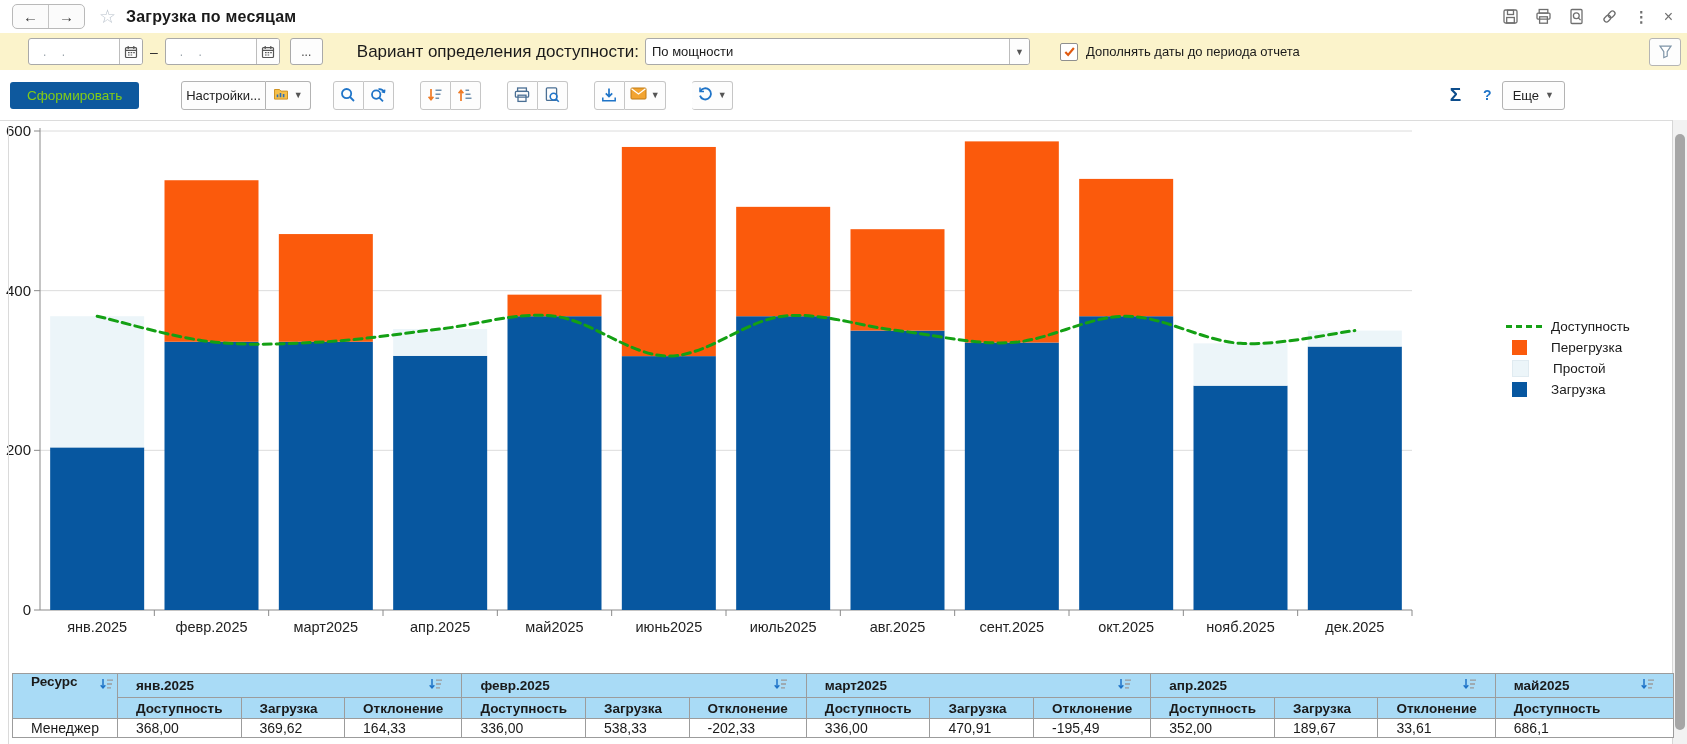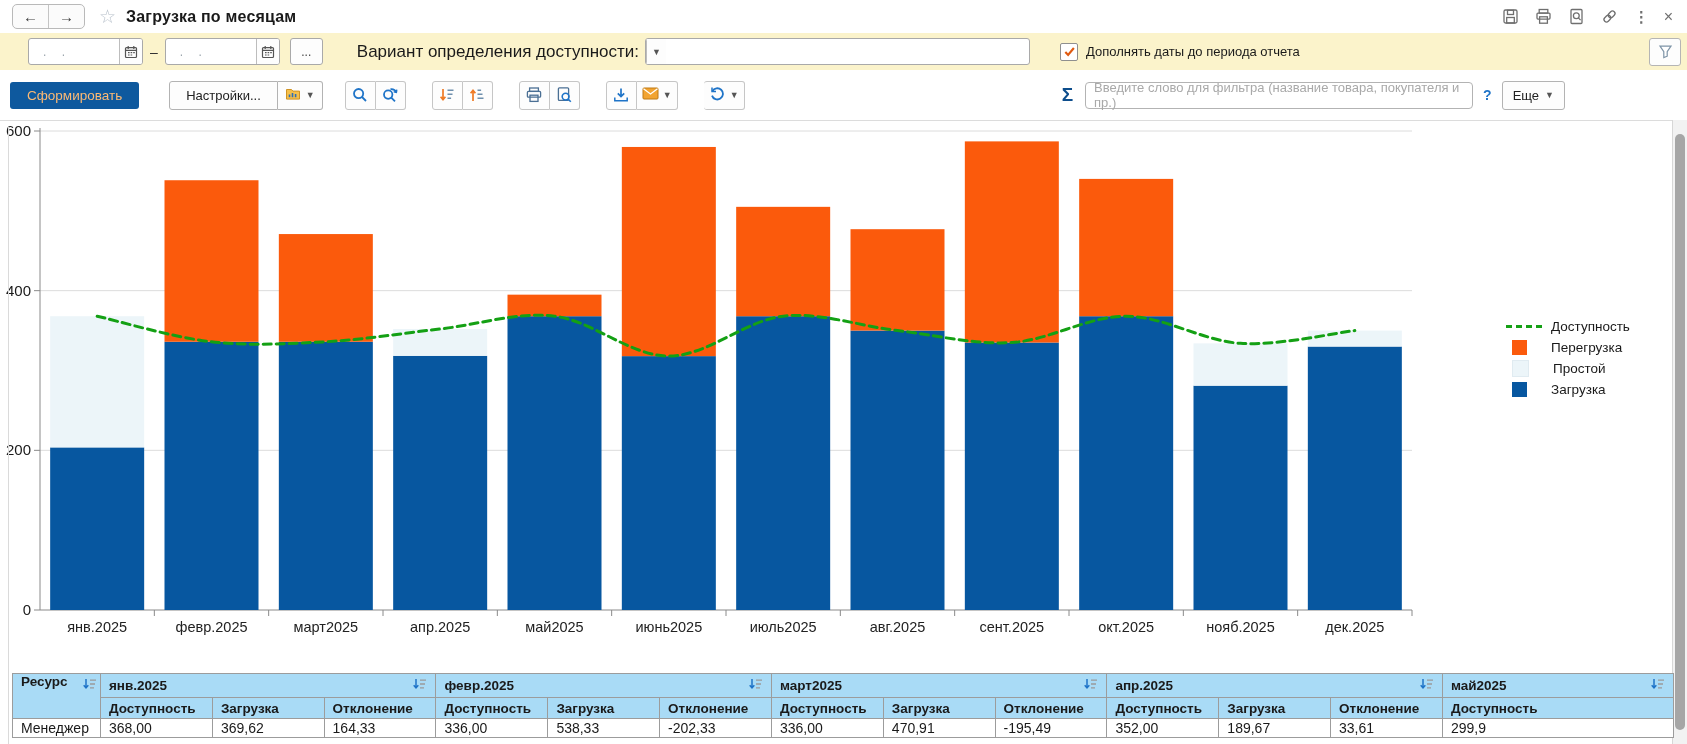--- a/index.html
+++ b/index.html
@@ -151,6 +151,7 @@
   <div class="dotsbtn">...</div>
   <div class="flabel">Вариант определения доступности:</div>
   <div class="combo">
+    <div class="val">По мощности</div>
     <div class="dd">▼</div>
   </div>
   <div class="chkwrap">

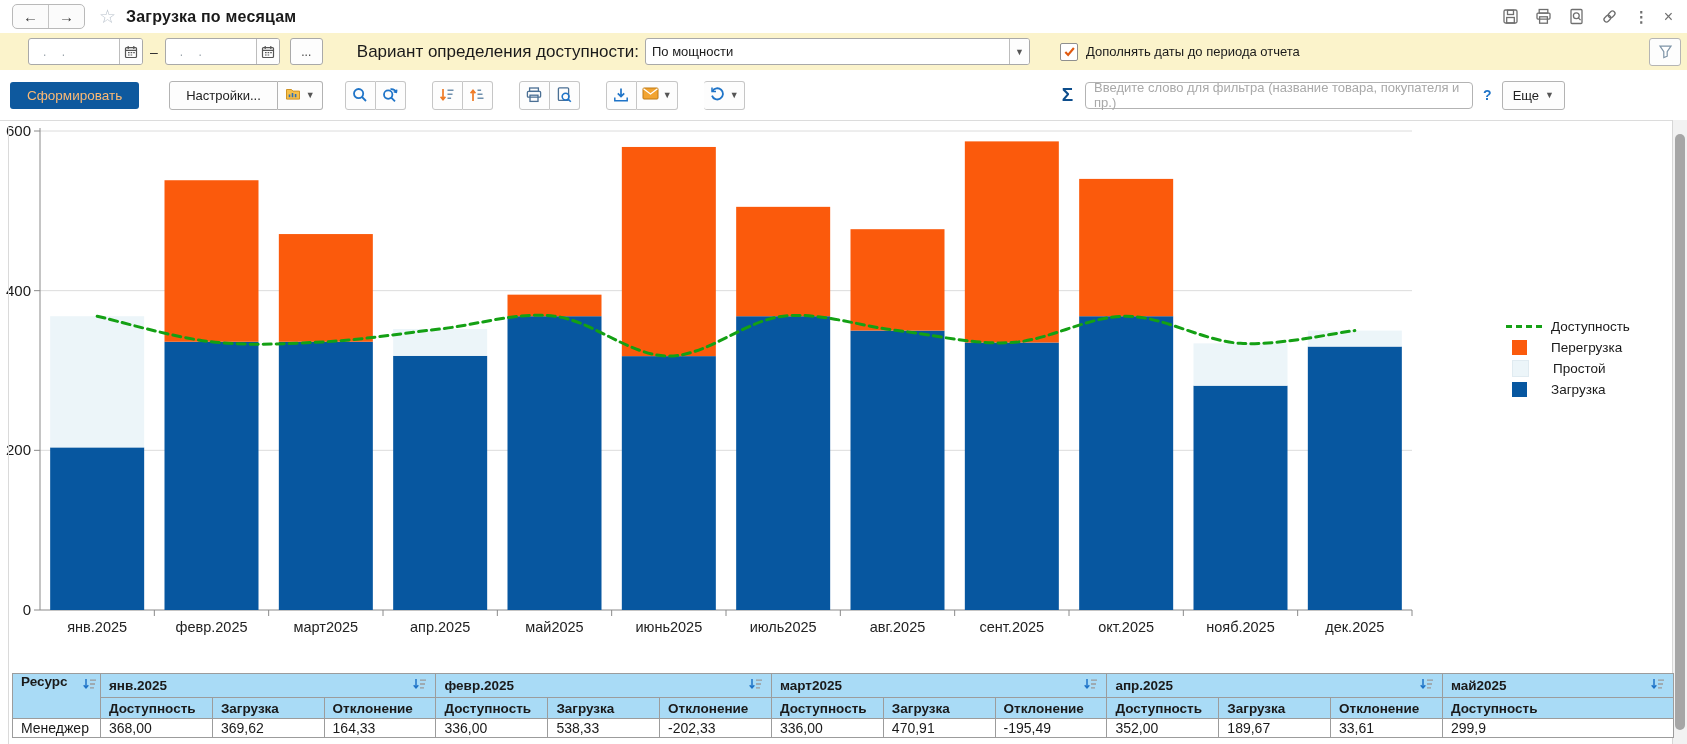--- a/index.html
+++ b/index.html
@@ -38,7 +38,7 @@
   
   .tbar{position:absolute;left:0;top:70px;width:1687px;height:50px;background:#fff;border-bottom:1px solid #dcdcdc;
         display:flex;align-items:center;}
-  .gen{margin-left:10px;height:27px;padding:0 17px;background:#0e599e;color:#fdba74;font-size:13.5px;border-radius:3px;
+  .gen{margin-left:10px;height:27px;padding:0 17px;background:#0e599e;color:#84cc16;font-size:13.5px;border-radius:3px;
        display:flex;align-items:center;cursor:pointer;}
   .btn{height:27px;background:#fdfdfd;border:1px solid #b3b3b3;border-radius:3px;display:flex;align-items:center;
        justify-content:center;font-size:13px;color:#222;cursor:pointer;}

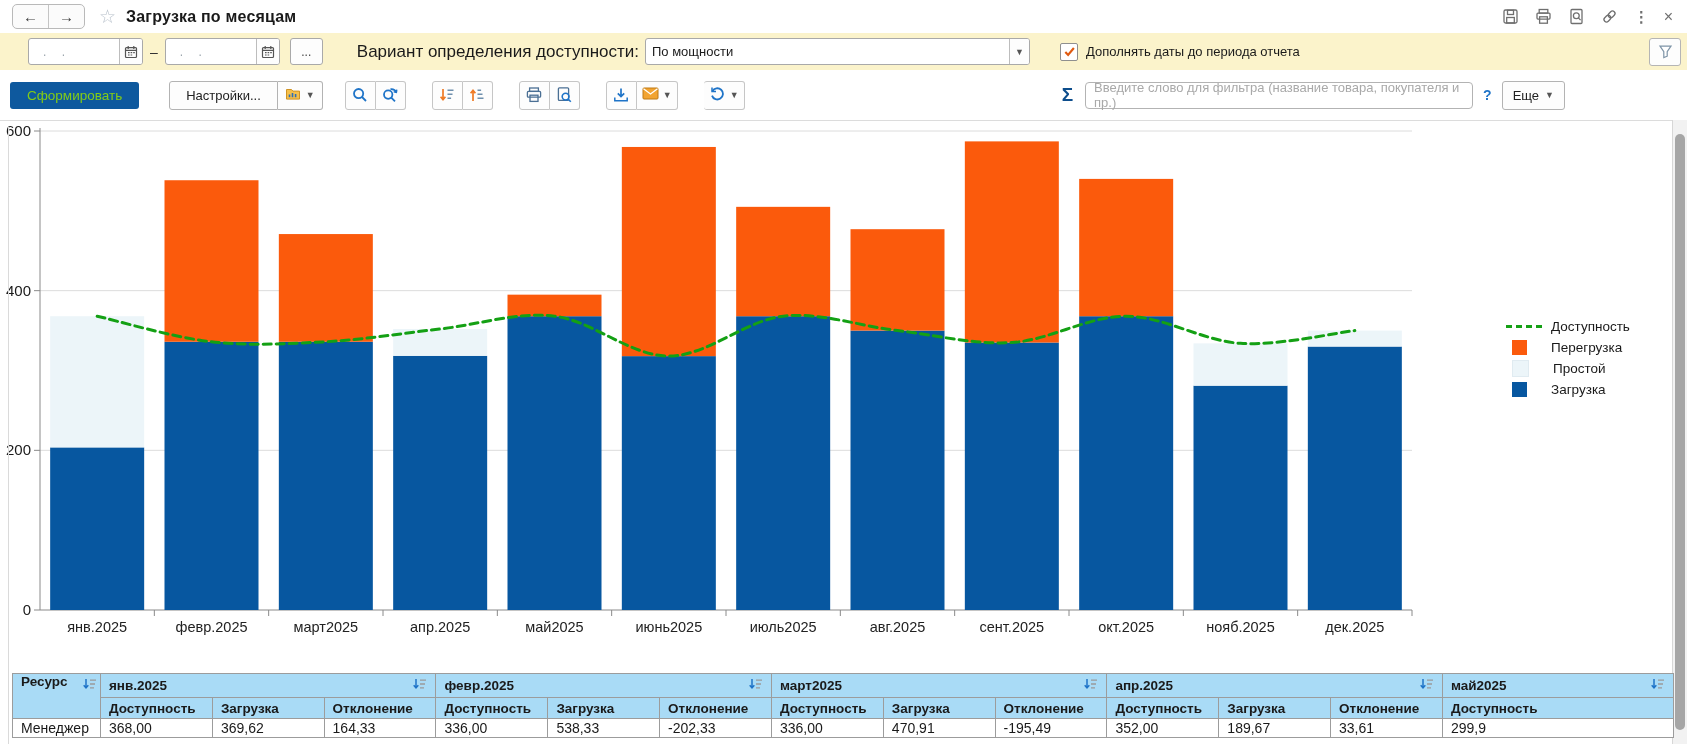--- a/index.html
+++ b/index.html
@@ -42,7 +42,7 @@
        display:flex;align-items:center;cursor:pointer;}
   .btn{height:27px;background:#fdfdfd;border:1px solid #b3b3b3;border-radius:3px;display:flex;align-items:center;
        justify-content:center;font-size:13px;color:#222;cursor:pointer;}
-  .settings{margin-left:30px;padding:0 16px;border-radius:3px 0 0 3px;}
+  .settings{margin-left:42px;padding:0 4px;border-radius:3px 0 0 3px;}
   .vari{border-left:none;border-radius:0 3px 3px 0;padding:0 7px;gap:5px;}
   .ibtn{width:29px;height:27px;background:#fdfdfd;border:1px solid #c6c6c6;display:flex;align-items:center;justify-content:center;cursor:pointer;}
   .grp{display:flex;}

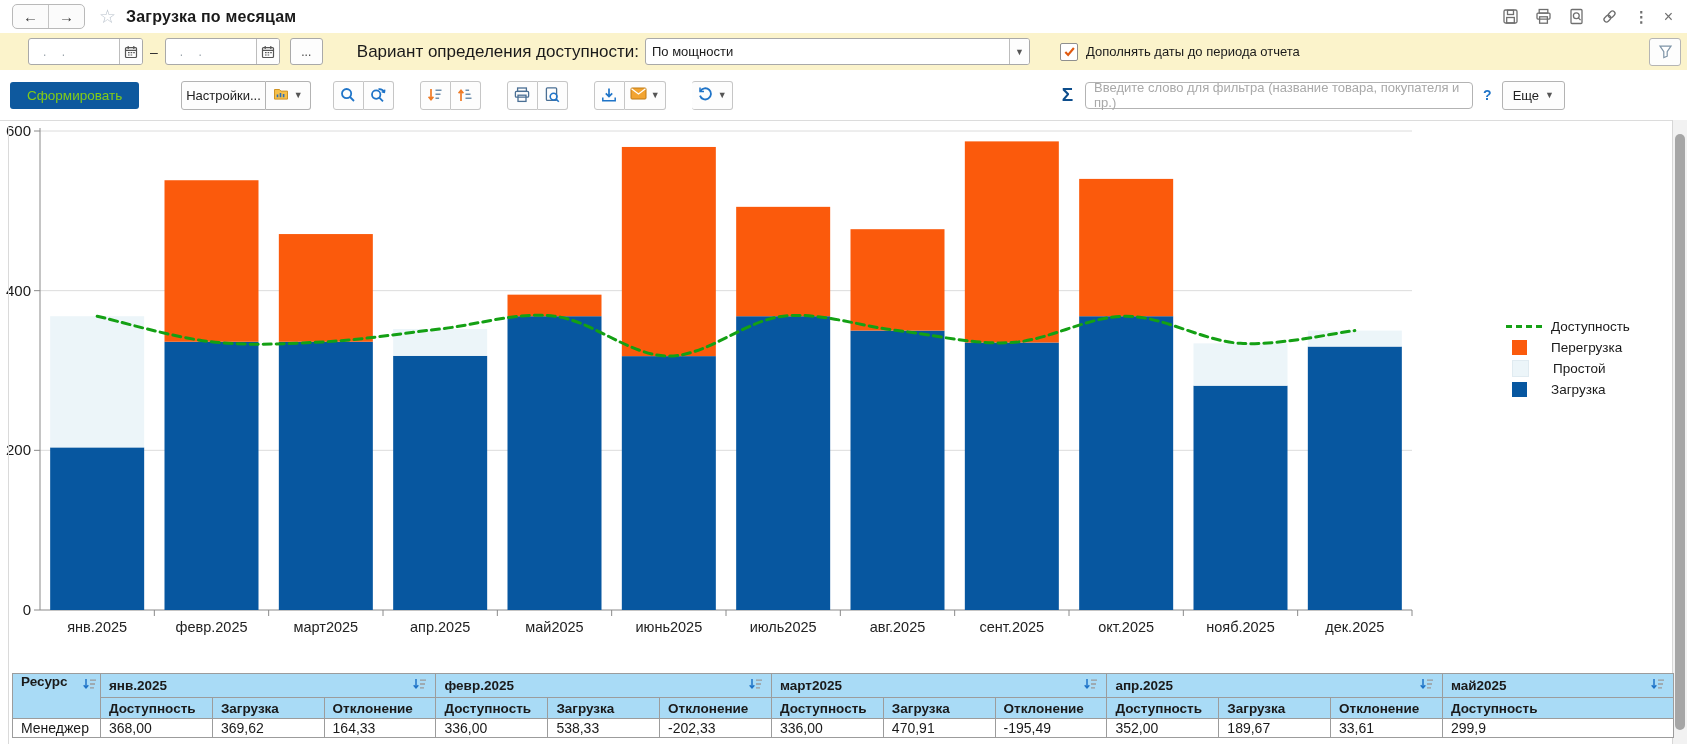--- a/index.html
+++ b/index.html
@@ -256,7 +256,6 @@
     </div>
   </div>
   <div class="sigma">Σ</div>
-  <div class="filterinput">Введите слово для фильтра (название товара, покупателя и пр.)</div>
   <div class="help">?</div>
   <div class="btn more">
     <span>Еще</span>

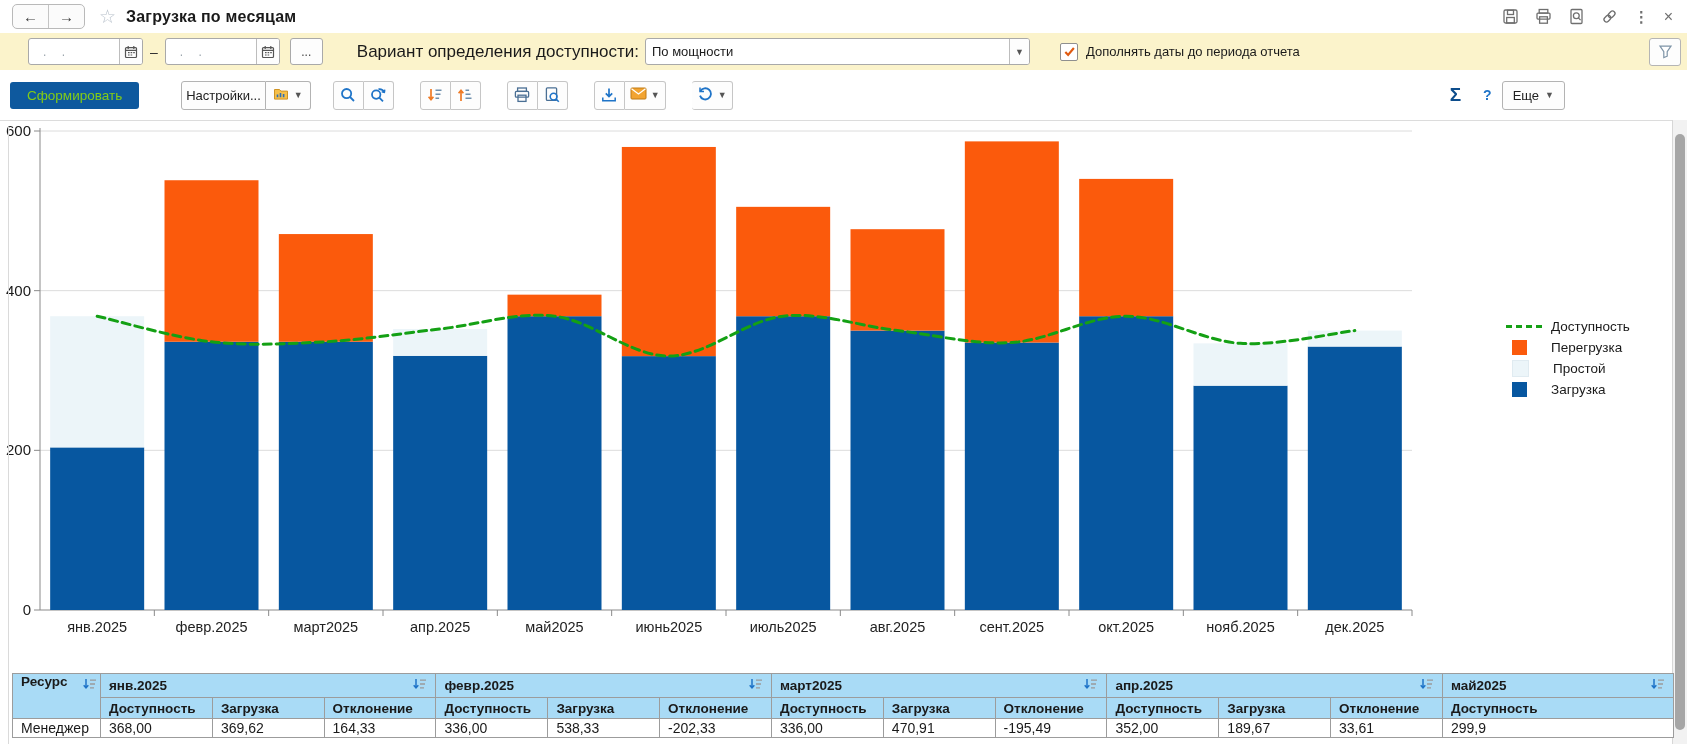--- a/index.html
+++ b/index.html
@@ -70,7 +70,7 @@
   
   .table-wrap{position:absolute;left:12px;top:673px;width:1662px;height:66px;overflow:hidden;}
   table.rep{border-collapse:collapse;table-layout:fixed;}
-  .rep th,.rep td{border:1px solid #9c9c9c;padding:0 8px;overflow:hidden;white-space:nowrap;}
+  .rep th,.rep td{border:1px solid #9c9c9c;padding:0 18px;overflow:hidden;white-space:nowrap;}
   .rep th{background:#a9dbf6;font-weight:700;font-size:13.5px;text-align:left;}
   .th-group{height:23px;}
   .th-sub{height:20px;}

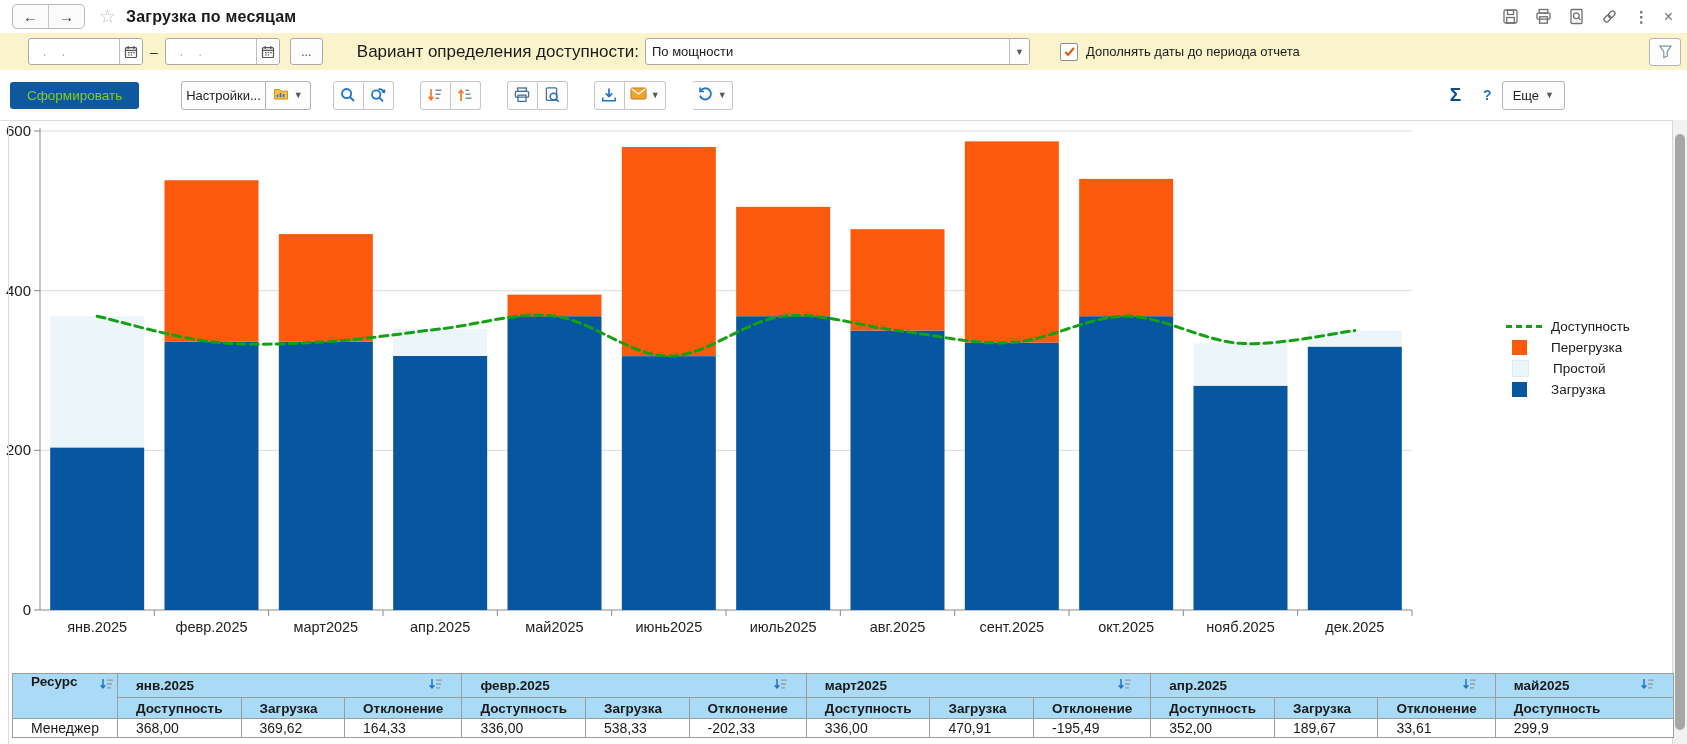--- a/index.html
+++ b/index.html
@@ -459,7 +459,7 @@
           <td class="td-num">352,00</td>
           <td class="td-num">189,67</td>
           <td class="td-num">33,61</td>
-          <td class="td-num">299,9</td>
+          <td class="td-num">686,1</td>
         </tr>
       </tbody>
     </table>

